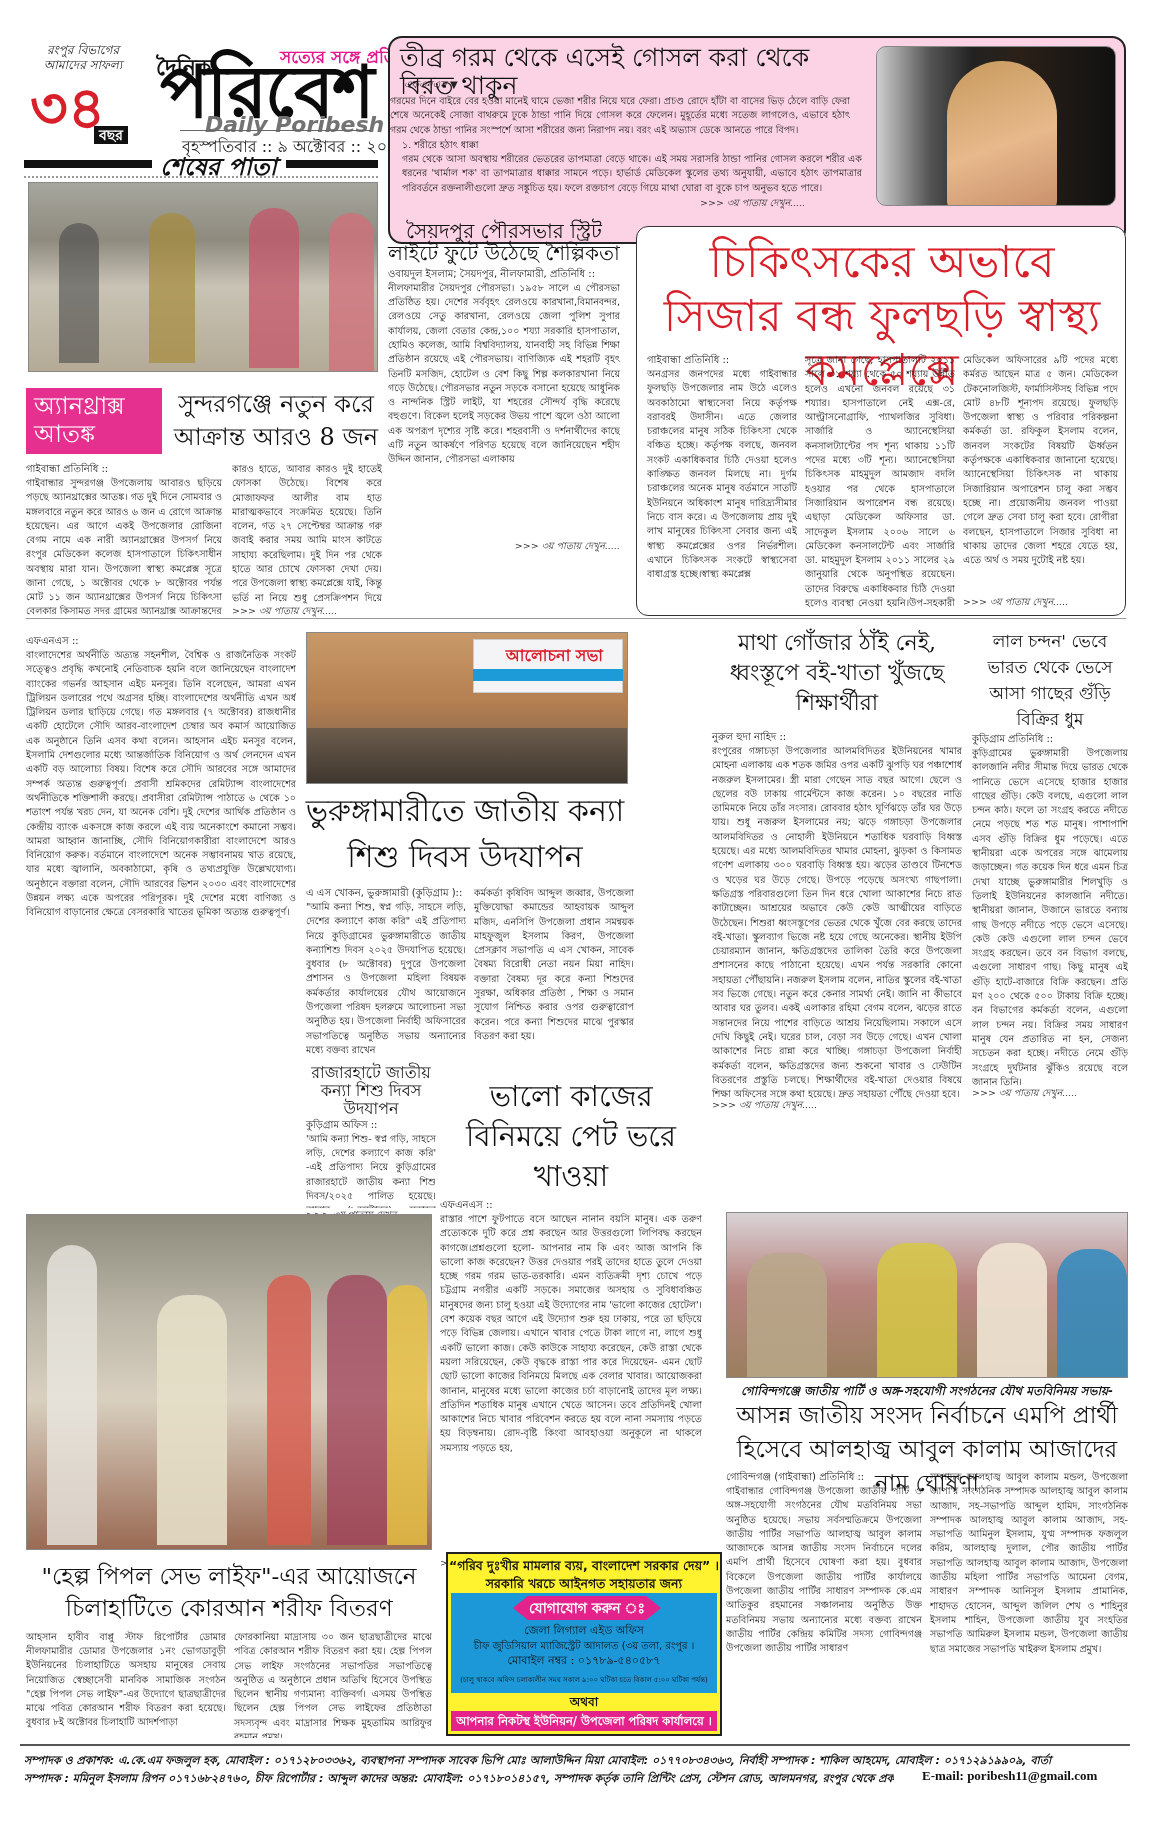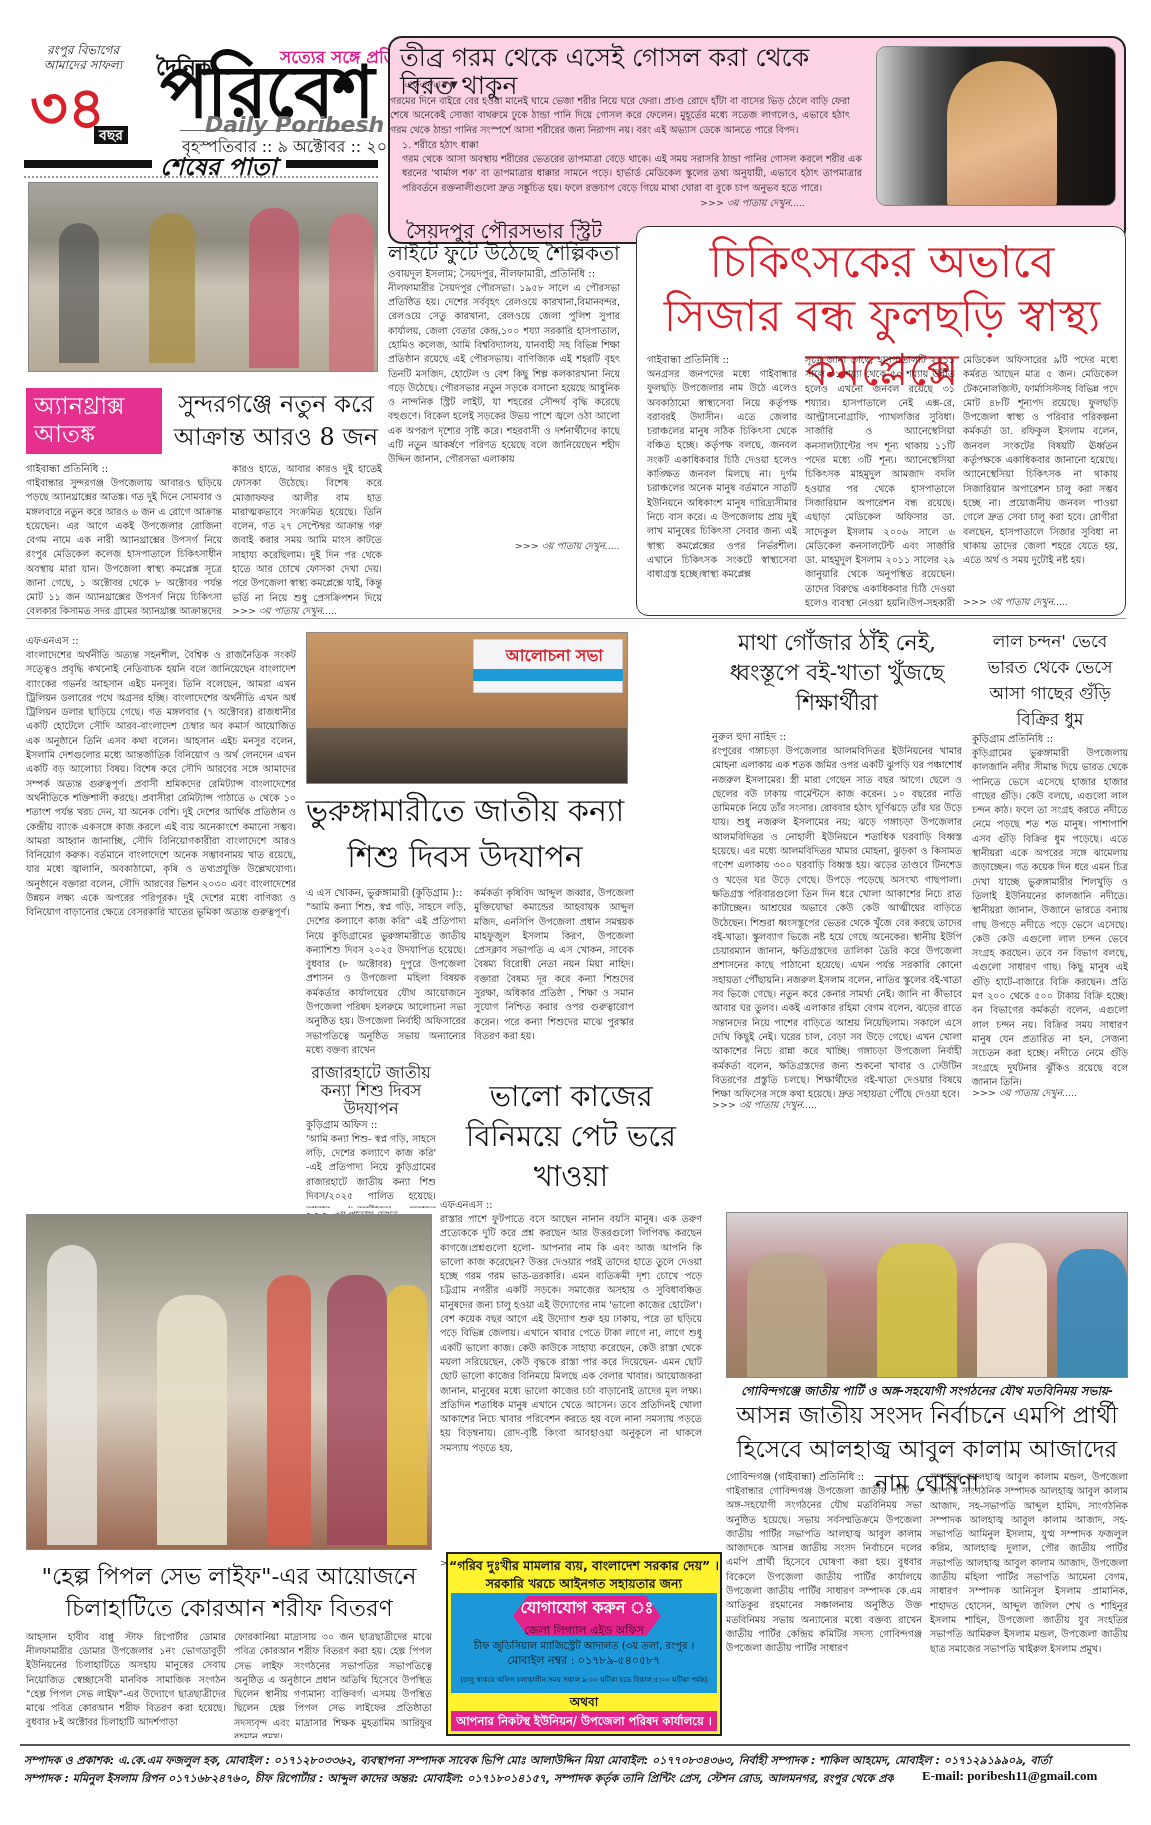--- a/index.html
+++ b/index.html
@@ -166,7 +166,7 @@
   <div style="text-align:center;font-weight:bold;font-size:12.5px;line-height:19px;padding-top:2px">“গরিব দুঃখীর মামলার ব্যয়, বাংলাদেশ সরকার দেয়” ।</div>
   <div style="text-align:center;font-weight:bold;font-size:12.5px;line-height:18px">সরকারি খরচে আইনগত সহায়তার জন্য</div>
   <div class="ad-blue" style="margin:0 3px;height:100px;position:relative">
-    <div style="position:absolute;left:62px;top:3px;width:148px;height:40px;background:#e3238b;color:#fff;text-align:center;font-weight:bold;font-size:16px;line-height:24px;clip-path:polygon(10% 0,90% 0,100% 50%,90% 100%,10% 100%,0 50%)">যোগাযোগ করুন ঃ</div>
+    <div style="position:absolute;left:62px;top:3px;width:148px;height:24px;background:#e3238b;color:#fff;text-align:center;font-weight:bold;font-size:14px;line-height:24px;clip-path:polygon(10% 0,90% 0,100% 50%,90% 100%,10% 100%,0 50%)">যোগাযোগ করুন ঃ</div>
     <div style="position:absolute;left:0;top:30px;width:100%;text-align:center;font-size:11px;line-height:15px;color:#111">জেলা লিগ্যাল এইড অফিস</div>
     <div style="position:absolute;left:0;top:45px;width:100%;text-align:center;font-size:10px;line-height:15px;color:#111">চীফ জুডিসিয়াল ম্যাজিস্ট্রেট আদালত (৩য় তলা, রংপুর ।</div>
     <div style="position:absolute;left:0;top:60px;width:100%;text-align:center;font-size:11px;line-height:15px;color:#111">মোবাইল নম্বর : ০১৭৮৯-৫৪০৫৮৭</div>

